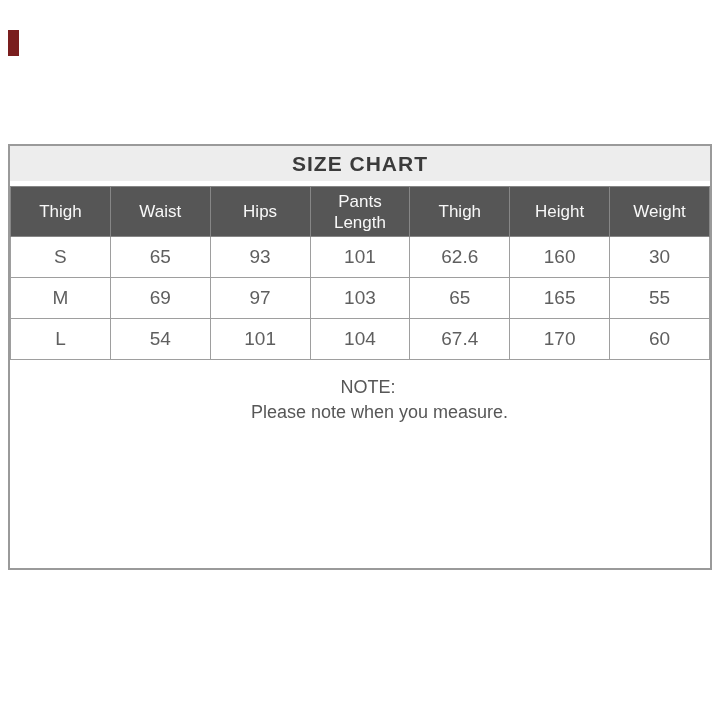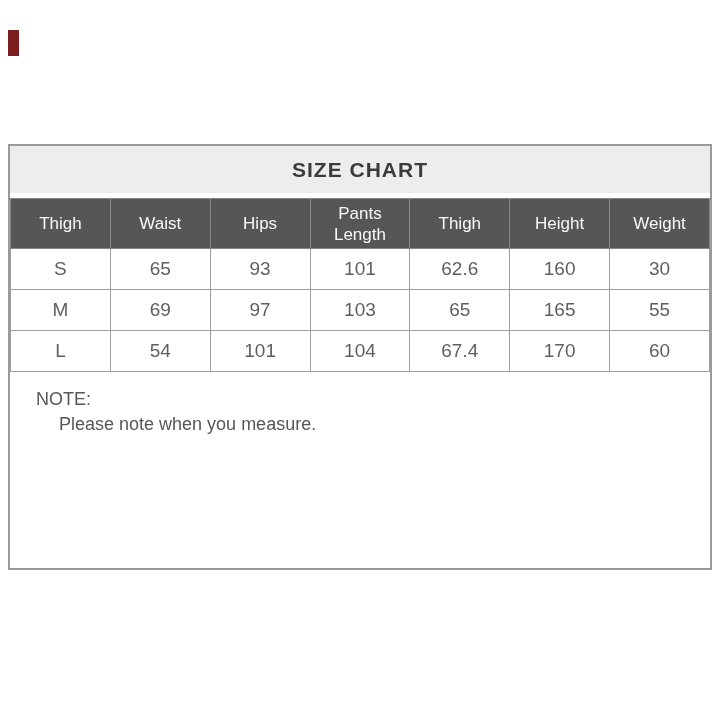--- a/index.html
+++ b/index.html
@@ -33,7 +33,7 @@
     background: #ffffff;
   }
   .title-band {
-    height: 47px;
+    height: 35px;
     margin-bottom: 5px;
     background: #ededed;
     display: flex;

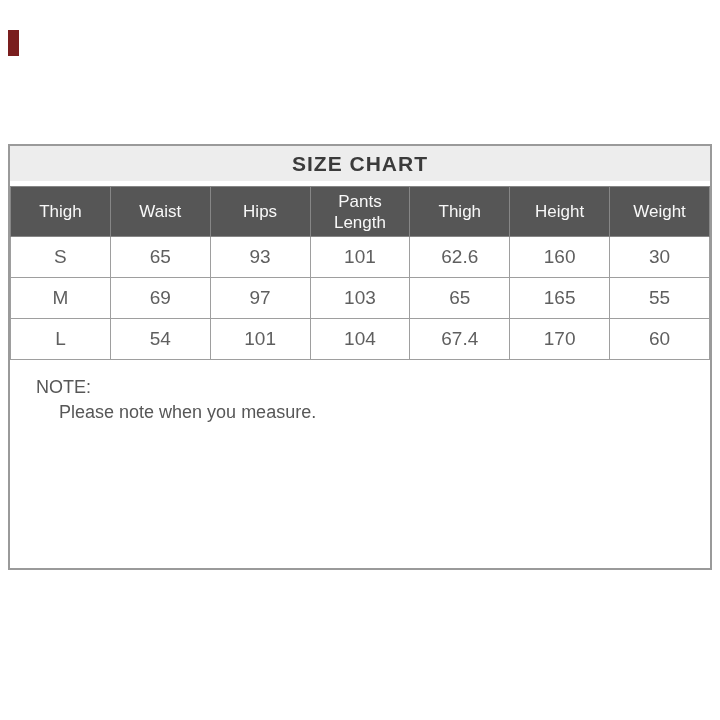--- a/index.html
+++ b/index.html
@@ -77,6 +77,7 @@
     font-size: 18px;
     line-height: 24.5px;
     color: #575757;
+    text-align: center;
   }
   .notes .line {
     white-space: nowrap;

